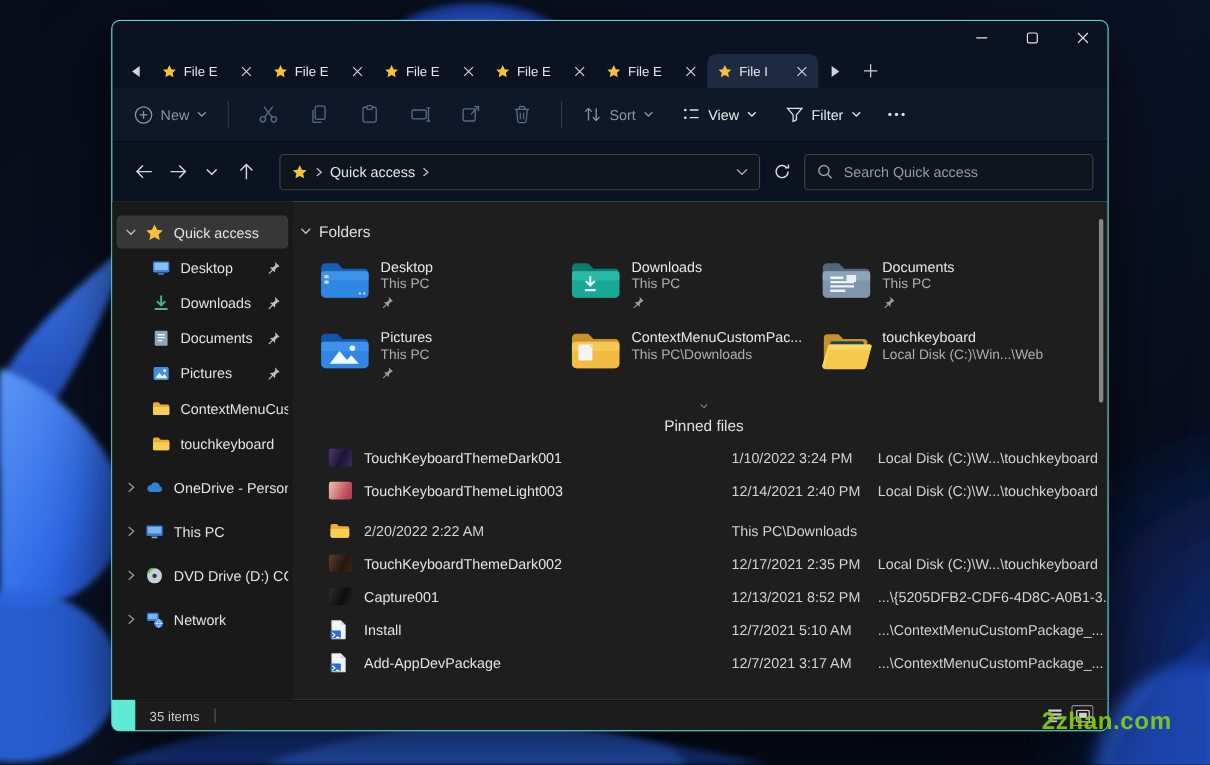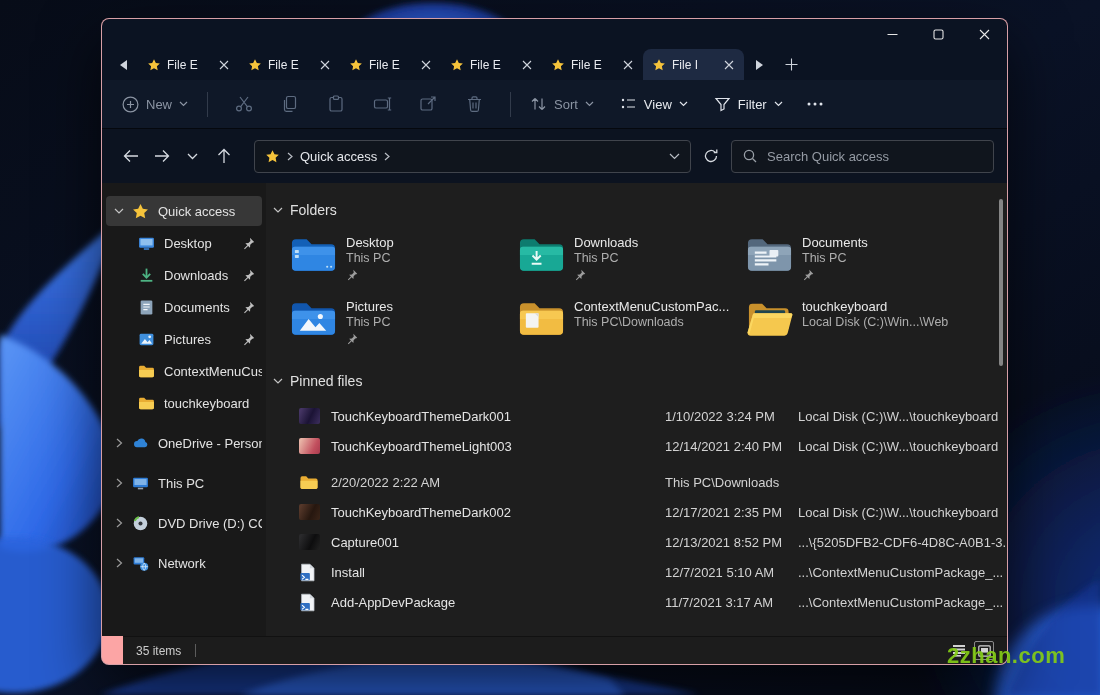--- a/index.html
+++ b/index.html
@@ -9,7 +9,7 @@
   .watermark { position:absolute; left:947px; top:643px; font-size:22px; font-weight:bold; color:#84cc16; letter-spacing:0.5px; z-index:50; opacity:.92; }
 
   .window { position:absolute; left:101px; top:18px; width:907px; height:647px; border-radius:8px; overflow:hidden;
-    display:flex; flex-direction:column; background:#fca5a5; border:1px solid rgba(130,145,170,.30); box-shadow:0 22px 60px rgba(0,0,0,.65); z-index:5;justify-content:flex-end; }
+    display:flex; flex-direction:column; background:#5eead4; border:1px solid rgba(130,145,170,.30); box-shadow:0 22px 60px rgba(0,0,0,.65); z-index:5;justify-content:flex-end; }
 
   
   .tabstrip { height:61px; background:#0b1322; position:relative; flex:none; }

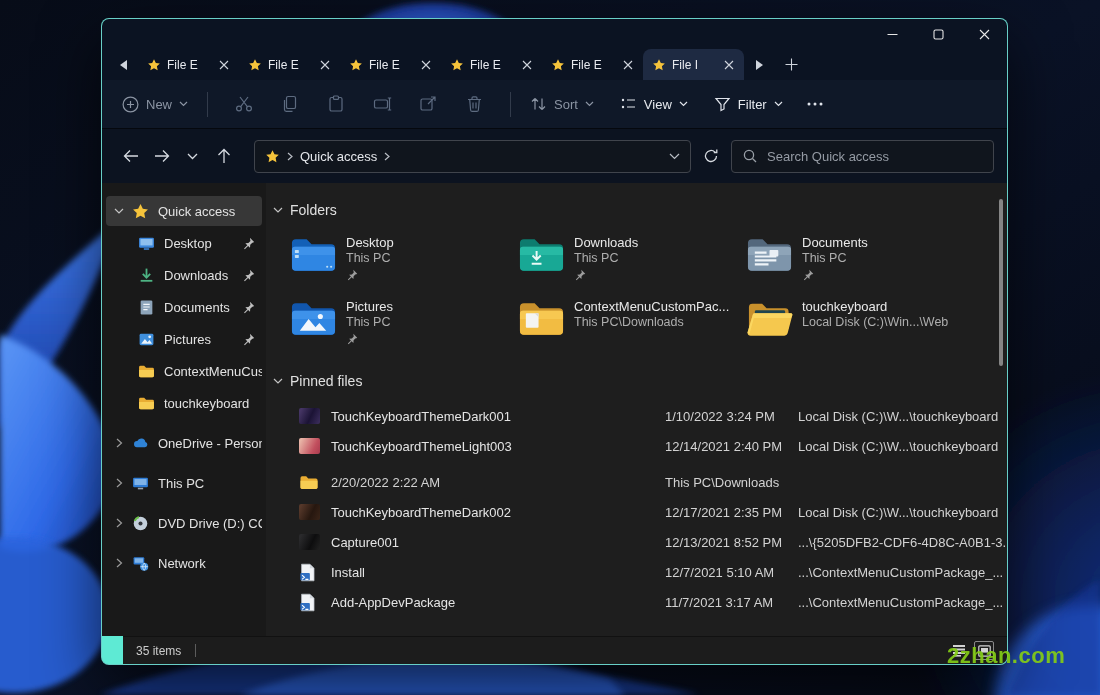--- a/index.html
+++ b/index.html
@@ -63,7 +63,7 @@
   .tile-sub { color:#aeaeae; font-size:12.5px; }
   .tile-pin { width:12px; height:12px; margin-top:3px; }
 
-  .sec-head.pinned { margin-top:13px; }
+  .sec-head.pinned { margin-top:13px;flex-direction:column; }
   .rows { margin-top:6px; }
   .file-row { display:grid; grid-template-columns:32px 334px 133px auto; align-items:center; height:30px; padding-left:33px;
     font-size:13px; color:#e4e4e4; }

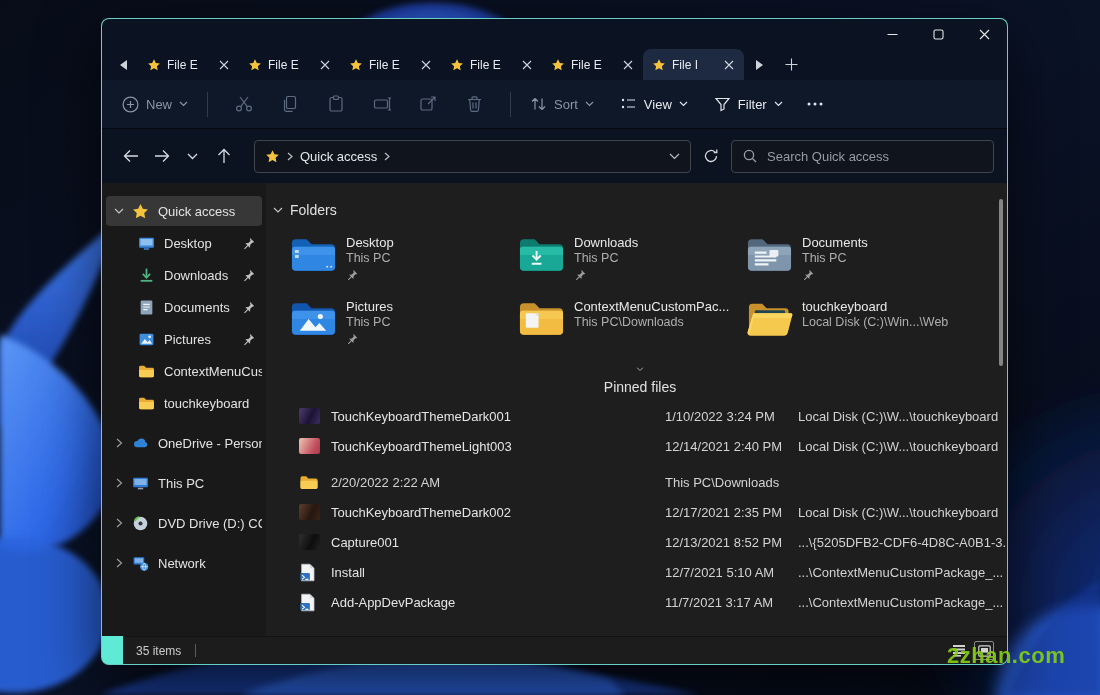--- a/index.html
+++ b/index.html
@@ -672,7 +672,7 @@
                 <path d="M2.4 10.2 l2 1.8 -2 1.8 M5.2 13.8 h2.6" stroke="#fff" stroke-width="0.9" fill="none"></path>
               </svg>
             <span class="f-name">Add-AppDevPackage</span>
-            <span class="f-date">11/7/2021 3:17 AM</span>
+            <span class="f-date">12/7/2021 3:17 AM</span>
             <span class="f-path">...\ContextMenuCustomPackage_...</span>
           </div>
         </div>

